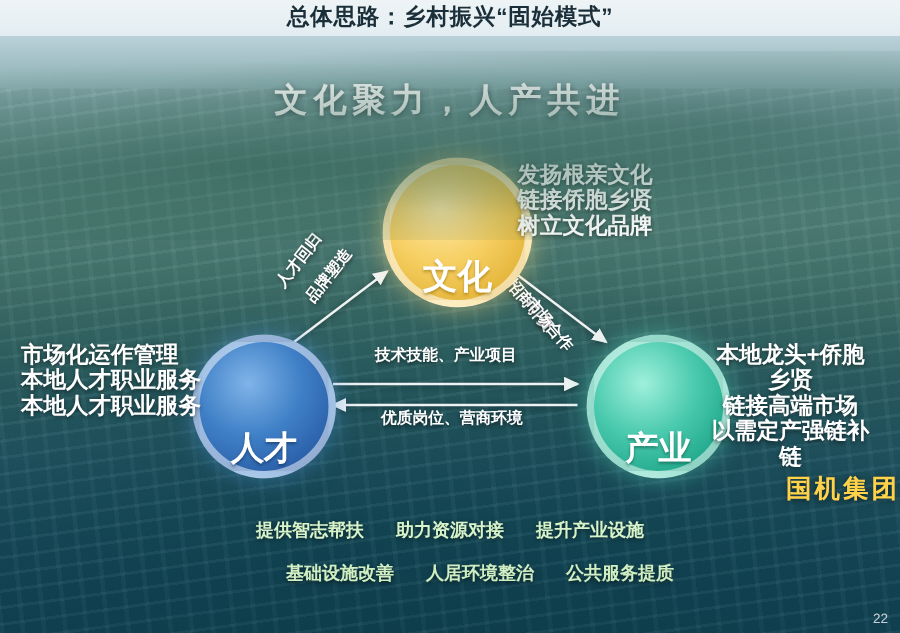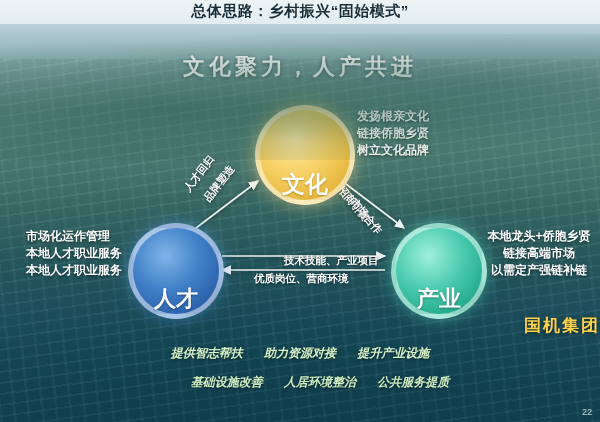--- a/index.html
+++ b/index.html
@@ -77,8 +77,8 @@
 
   
   .side-text{
-    position:absolute;color:#ffffff;font-size:12px;line-height:17px;
-    font-weight:bold;text-shadow:0 1px 3px rgba(0,0,0,.55);margin-left:12px;
+    position:absolute;color:#ffffff;font-size:15px;line-height:17px;
+    font-weight:bold;text-shadow:0 1px 3px rgba(0,0,0,.55);
   }
   .st-culture{left:345px;top:108px;width:130px;text-align:left;}
   .st-left{left:14px;top:228px;width:120px;text-align:left;}

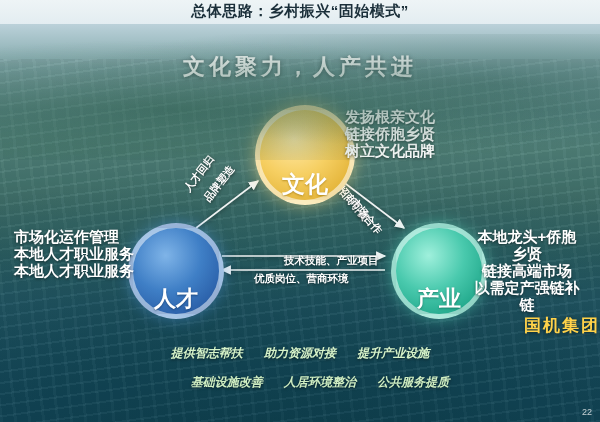--- a/index.html
+++ b/index.html
@@ -95,7 +95,7 @@
   .al-2{left:201px;top:196px;transform:rotate(-52deg);transform-origin:left top;}
   .al-3{left:345px;top:183px;transform:rotate(50deg);transform-origin:left top;}
   .al-4{left:358px;top:196px;transform:rotate(50deg);transform-origin:left top;}
-  .al-top{left:250px;top:254px;margin-left:34px;}
+  .al-top{left:250px;top:230px;}
   .al-bot{left:254px;top:272px;}
 
   

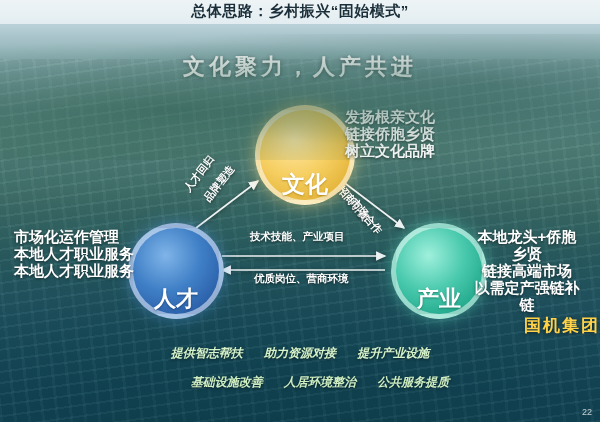--- a/index.html
+++ b/index.html
@@ -109,7 +109,7 @@
     color:#d6f3c9;font-size:12px;font-weight:bold;
     text-shadow:0 1px 3px rgba(0,0,0,.55);
   }
-  .grp-row span{display:inline-block;margin:0 9px;font-style:italic;}
+  .grp-row span{display:inline-block;margin:0 9px;}
   .grp-row1{top:345px;}
   .grp-row2{top:374px;color:#cfeec2;padding-left:20px;}
 

